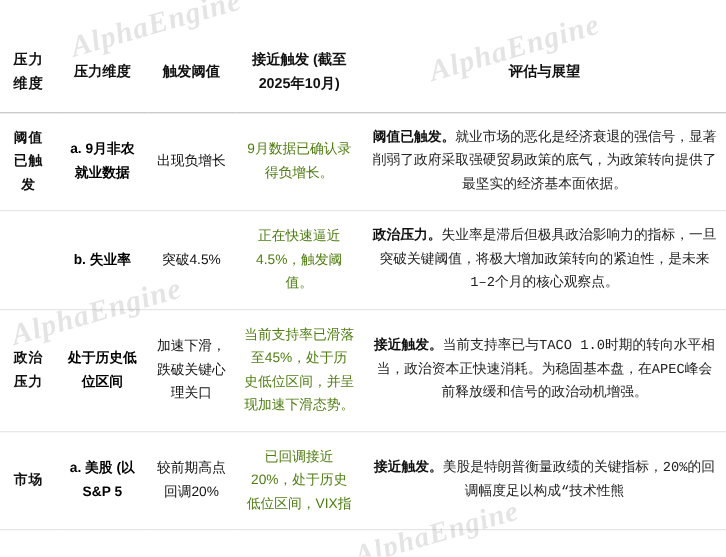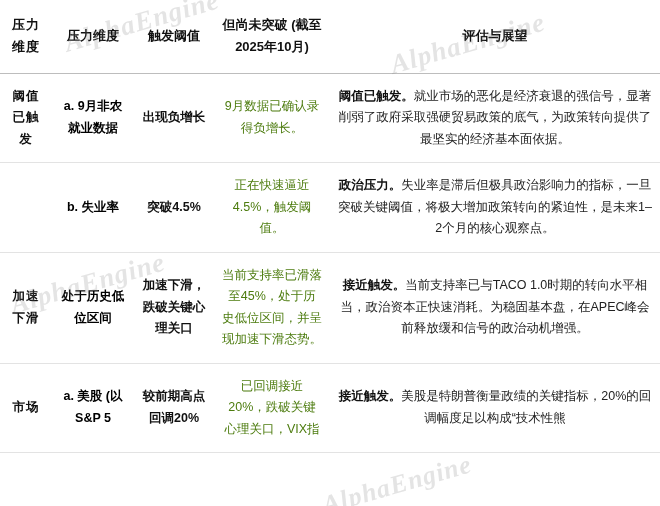--- a/index.html
+++ b/index.html
@@ -27,6 +27,7 @@
     table-layout: fixed;
     position: relative;
     z-index: 2;
+    margin-top: 29px;
   }
   table.matrix col.c0 { width: 52px; }
   table.matrix col.c1 { width: 82px; }

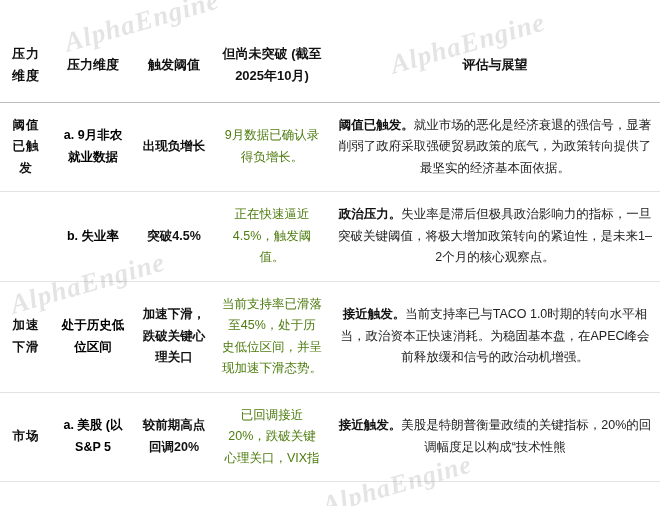--- a/index.html
+++ b/index.html
@@ -125,7 +125,7 @@
         <th class="dim-head">压力维度</th>
         <th>压力维度</th>
         <th>触发阈值</th>
-        <th>但尚未突破 (截至2025年10月)</th>
+        <th>接近触发 (截至2025年10月)</th>
         <th>评估与展望</th>
       </tr>
     </thead>

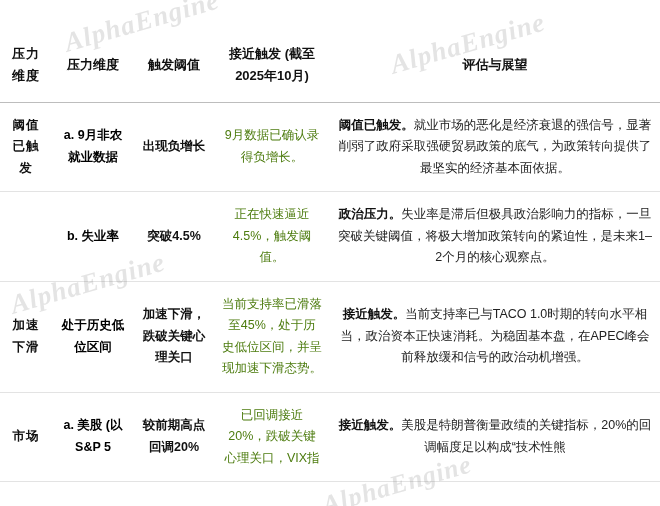--- a/index.html
+++ b/index.html
@@ -79,6 +79,7 @@
     color: #222;
     padding-left: 14px;
     padding-right: 14px;
+    font-family: Liberation Mono, monospace;
   }
   .lead {
     font-weight: bold;

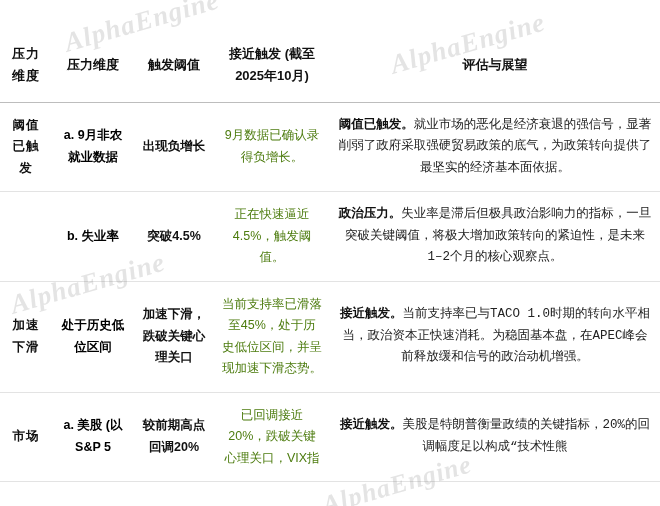--- a/index.html
+++ b/index.html
@@ -66,7 +66,7 @@
     color: #000000;
   }
   td.thresh-cell {
-    font-weight: bold;
+    font-weight: normal;
     font-size: 12.5px;
     color: #111;
   }

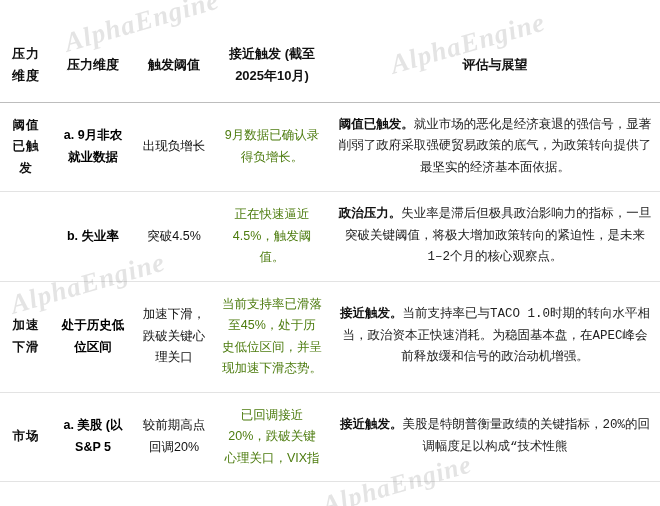--- a/index.html
+++ b/index.html
@@ -146,7 +146,7 @@
         <td class="outlook-cell"><span class="lead">政治压力。</span><span>失业率是滞后但极具政治影响力的指标，一旦突破关键阈值，将极大增加政策转向的紧迫性，是未来1–2个月的核心观察点。</span></td>
       </tr>
       <tr>
-        <td class="dim-cell">加速下滑</td>
+        <td class="dim-cell">政治压力</td>
         <td class="metric-cell">处于历史低位区间</td>
         <td class="thresh-cell">加速下滑，跌破关键心理关口</td>
         <td class="status-cell">当前支持率已滑落至45%，处于历史低位区间，并呈现加速下滑态势。</td>

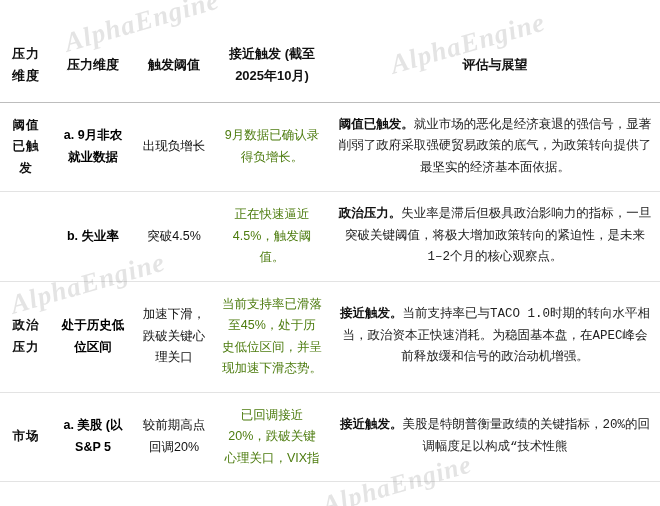--- a/index.html
+++ b/index.html
@@ -156,7 +156,7 @@
         <td class="dim-cell">市场</td>
         <td class="metric-cell">a. 美股 (以S&amp;P 5</td>
         <td class="thresh-cell">较前期高点回调20%</td>
-        <td class="status-cell">已回调接近20%，跌破关键心理关口，VIX指</td>
+        <td class="status-cell">已回调接近20%，处于历史低位区间，VIX指</td>
         <td class="outlook-cell"><span class="lead">接近触发。</span><span>美股是特朗普衡量政绩的关键指标，20%的回调幅度足以构成“技术性熊</span></td>
       </tr>
     </tbody>

